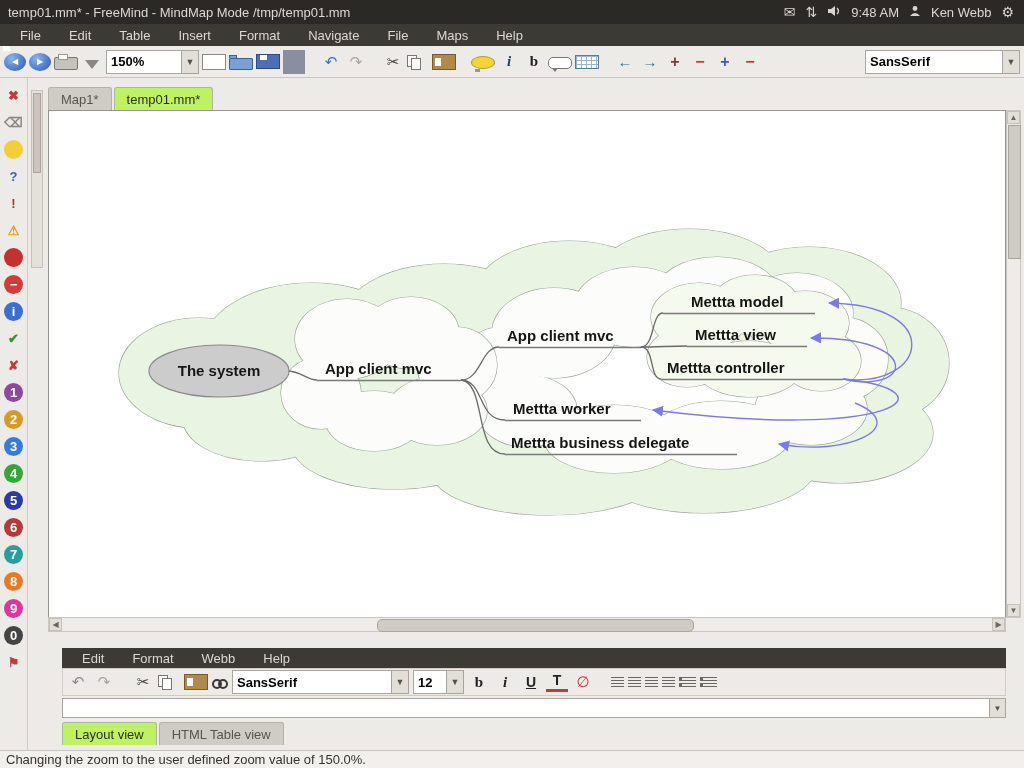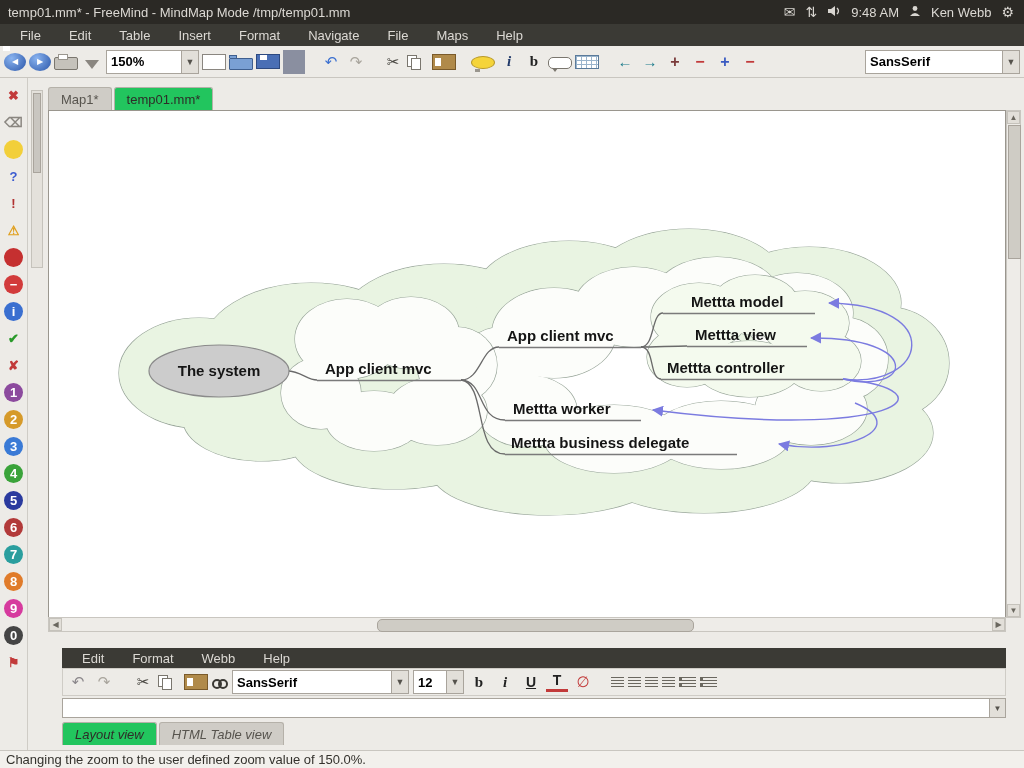--- a/index.html
+++ b/index.html
@@ -80,7 +80,7 @@
   .tabstrip{position:absolute;left:48px;top:84px;height:26px;display:flex;align-items:flex-end;}
   .tab{padding:4px 12px 3px 12px;font-size:13px;border:1px solid #b5b1a9;border-bottom:none;
        border-radius:3px 3px 0 0;background:#cfccc6;color:#57544e;margin-right:2px;}
-  .tab.active{background:#22c55e;color:#2e2c28;}
+  .tab.active{background:#bef264;color:#2e2c28;}
   
   .canvas{position:absolute;left:48px;top:110px;width:956px;height:506px;background:#fff;
           border:1px solid #9a968e;box-sizing:content-box;}

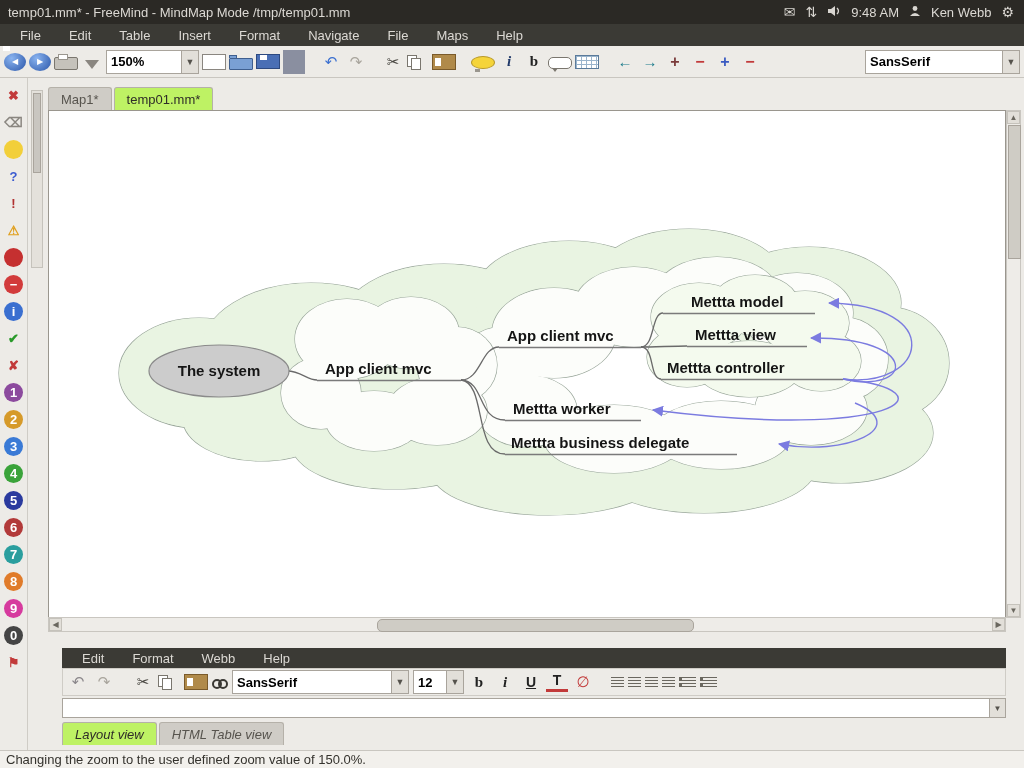--- a/index.html
+++ b/index.html
@@ -108,7 +108,7 @@
   .note-input-row input{flex:1;border:1px solid #a9a49c;font-size:13px;padding:1px 4px;font-family:inherit;background:#fff;}
   .note-input-row .spin{width:15px;background:#e2dfd9;border:1px solid #a9a49c;border-left:none;
                         display:flex;align-items:center;justify-content:center;font-size:8px;color:#55524c;}
-  .note-tabs{position:absolute;left:62px;top:720px;height:25px;display:flex;align-items:flex-end;font-style:italic;}
+  .note-tabs{position:absolute;left:62px;top:720px;height:25px;display:flex;align-items:flex-end;}
   .note-tabs .tab{border-radius:3px 3px 0 0;}
   
   .statusbar{position:absolute;left:0;top:750px;width:1024px;height:18px;background:#f2f0ec;

